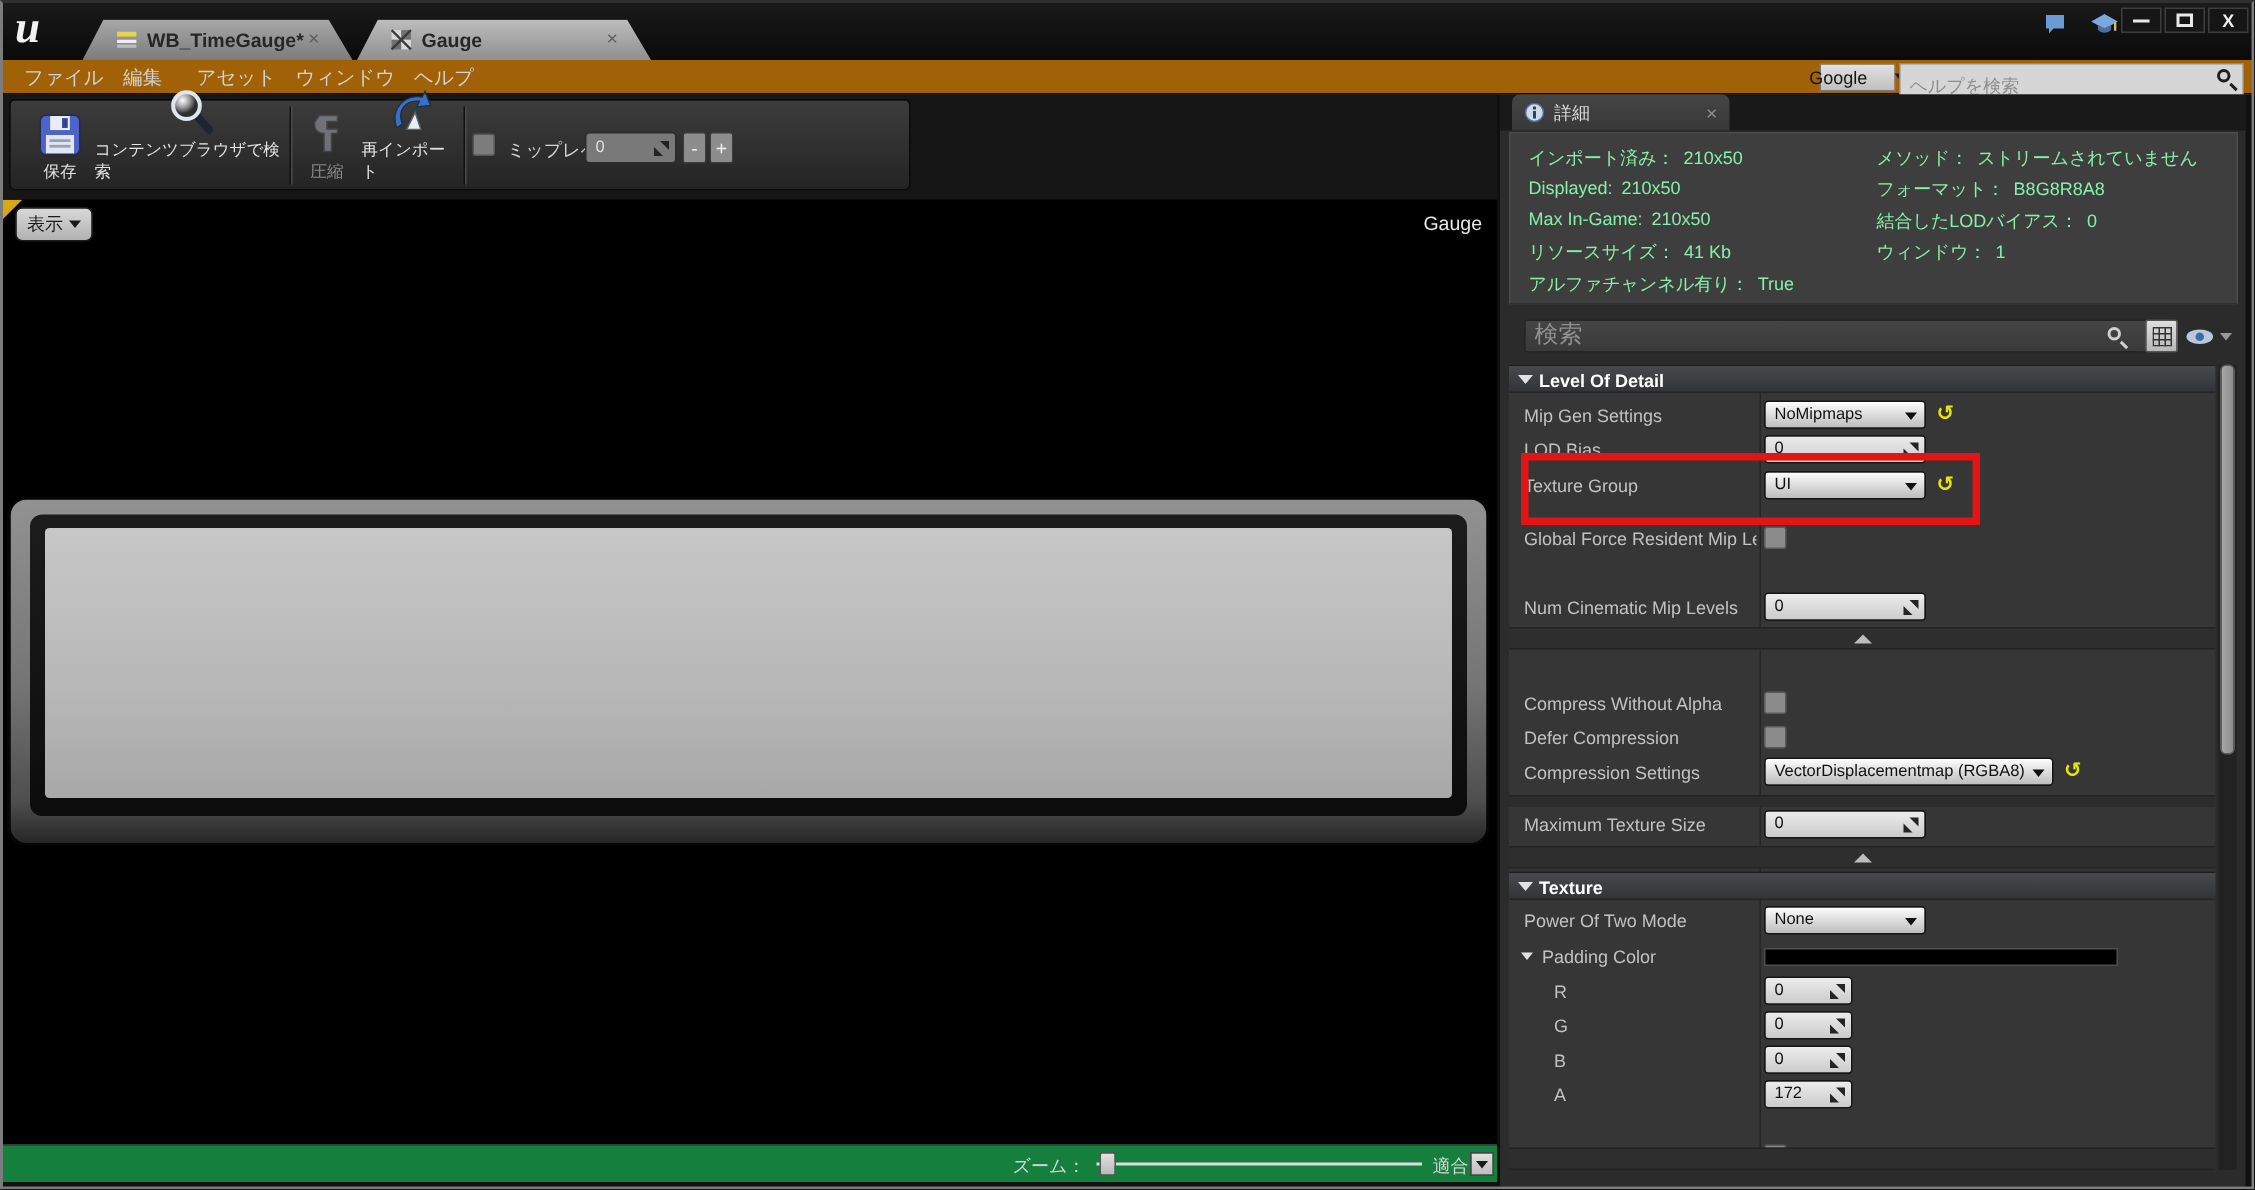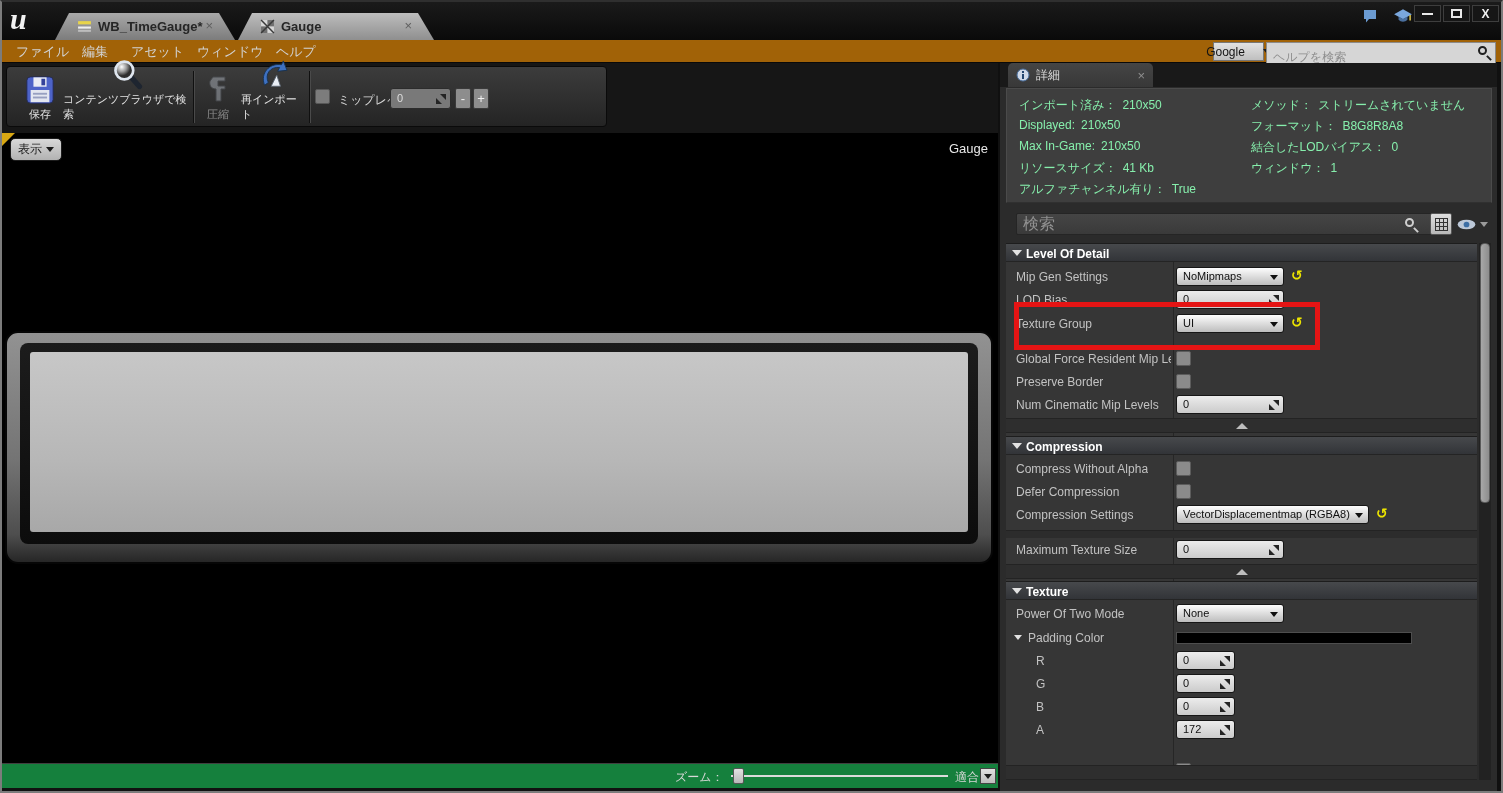--- a/index.html
+++ b/index.html
@@ -335,10 +335,6 @@
         <div class="pcheck"></div>
       </div>
 
-      <div class="prow" style="top:128px">
-        <span class="pname">Preserve Border</span>
-        <div class="pcheck"></div>
-      </div>
 
       <div class="prow" style="top:151px">
         <span class="pname">Num Cinematic Mip Levels</span>

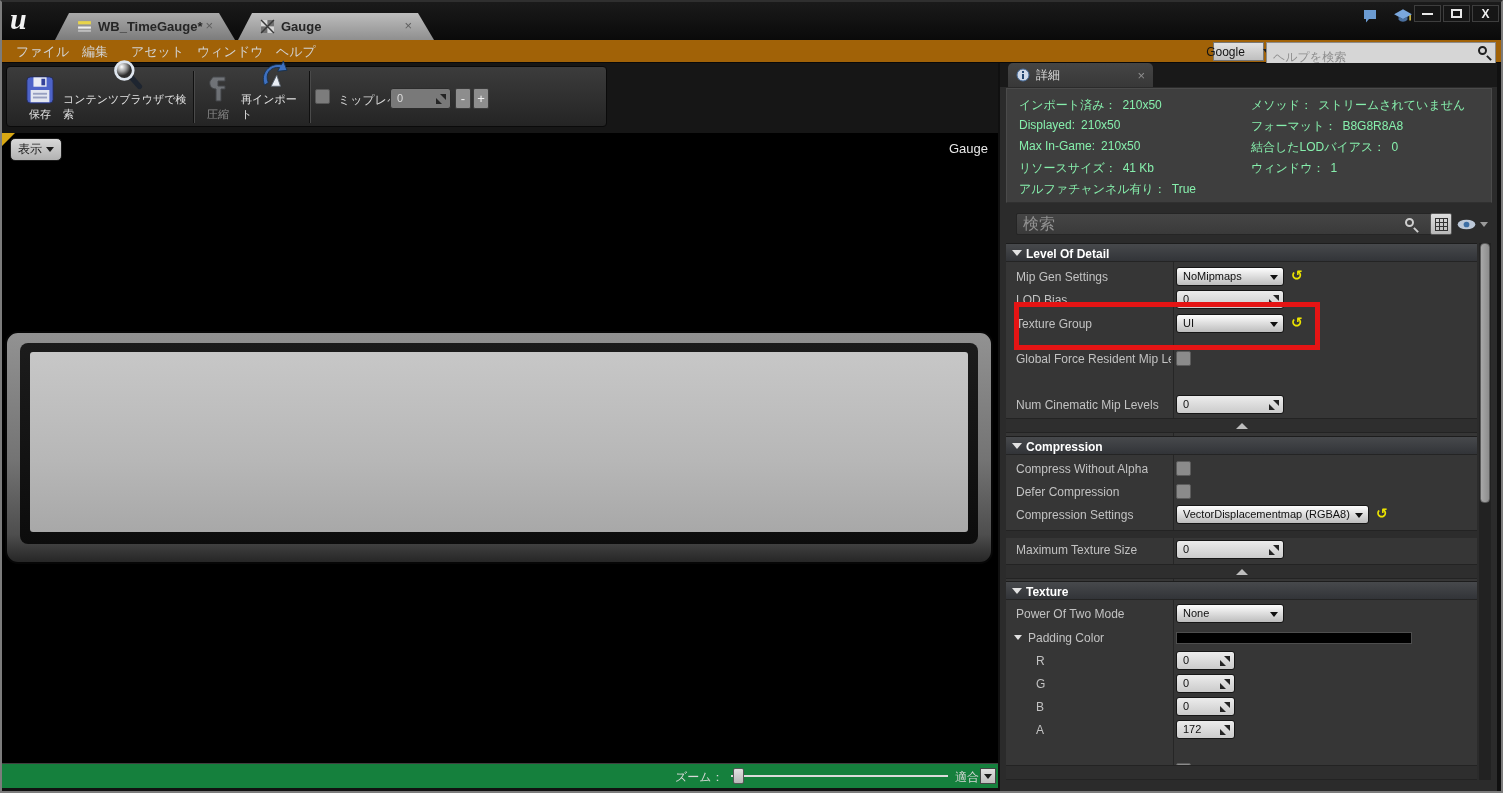--- a/index.html
+++ b/index.html
@@ -345,10 +345,6 @@
           <span class="tri-up"></span>
         </div>
 
-      <div class="phead" style="top:193px">
-        <span class="tri-exp"></span>
-        <span>Compression</span>
-      </div>
 
       <div class="prow" style="top:215px">
         <span class="pname">Compress Without Alpha</span>

